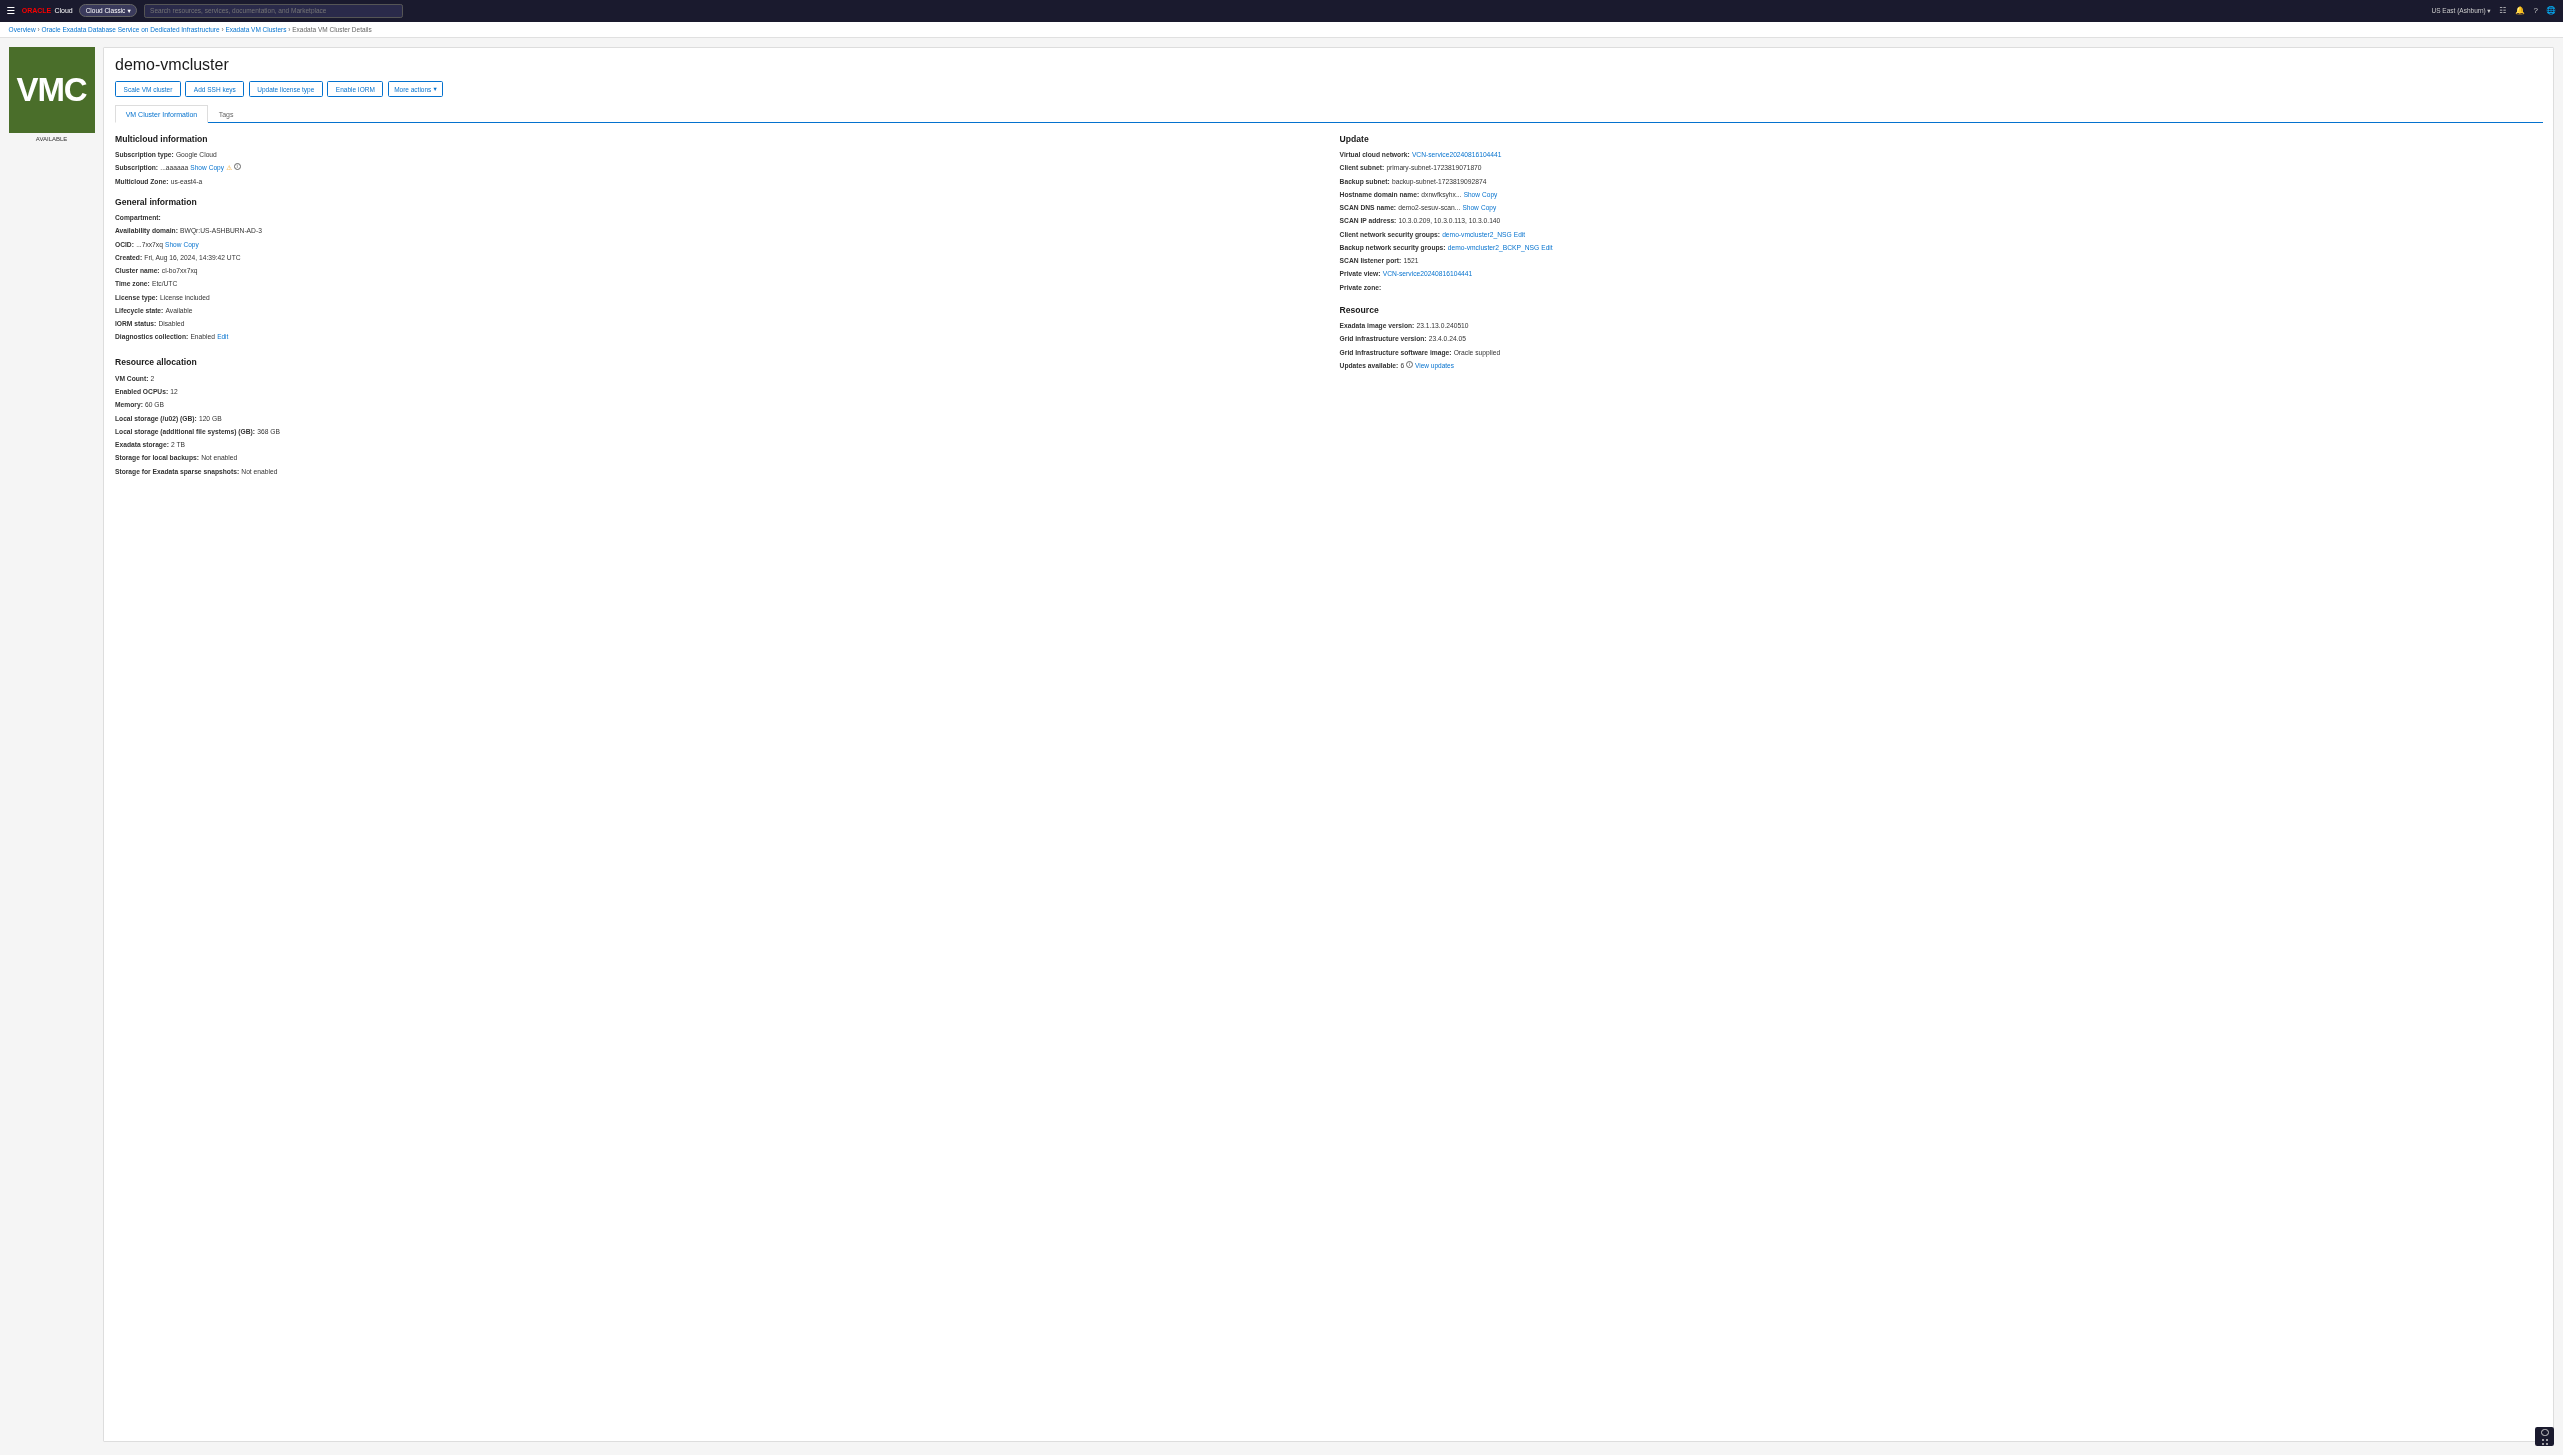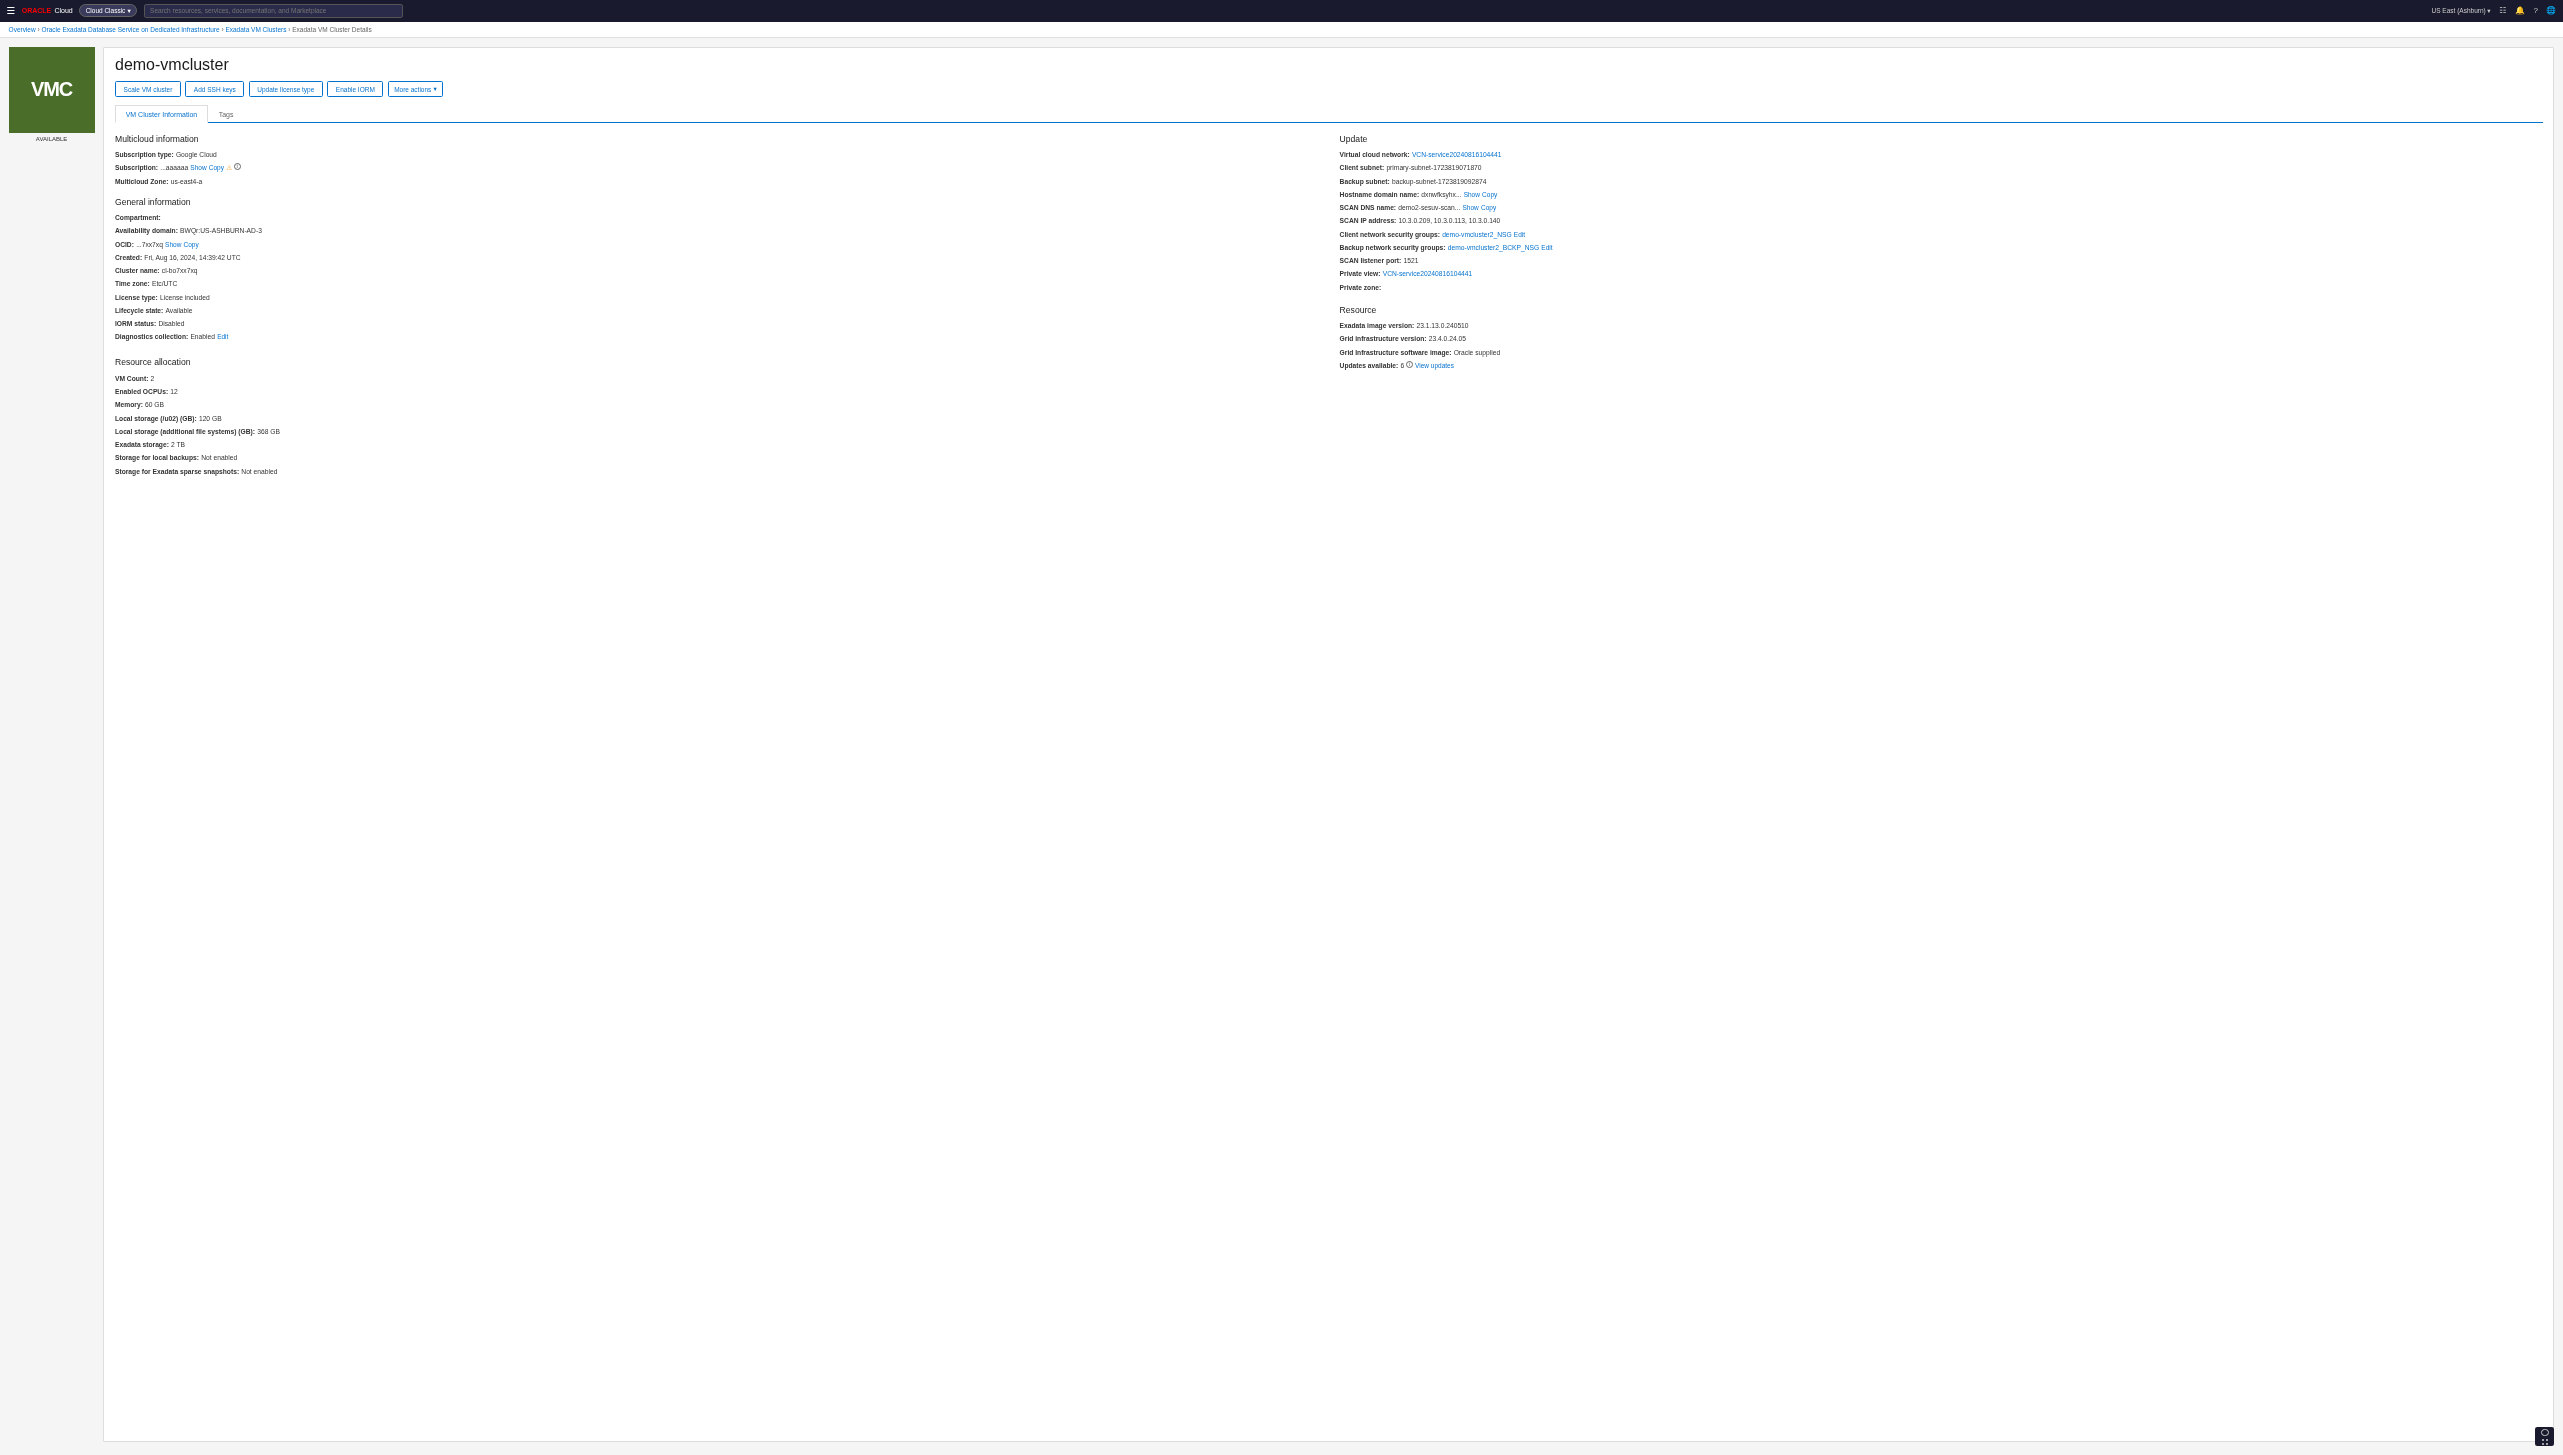--- a/index.html
+++ b/index.html
@@ -86,7 +86,7 @@
     }
     .resource-icon-text {
       color: #fff;
-      font-size: 20px;
+      font-size: 33px;
       font-weight: 700;
       letter-spacing: -1.1px;
     }

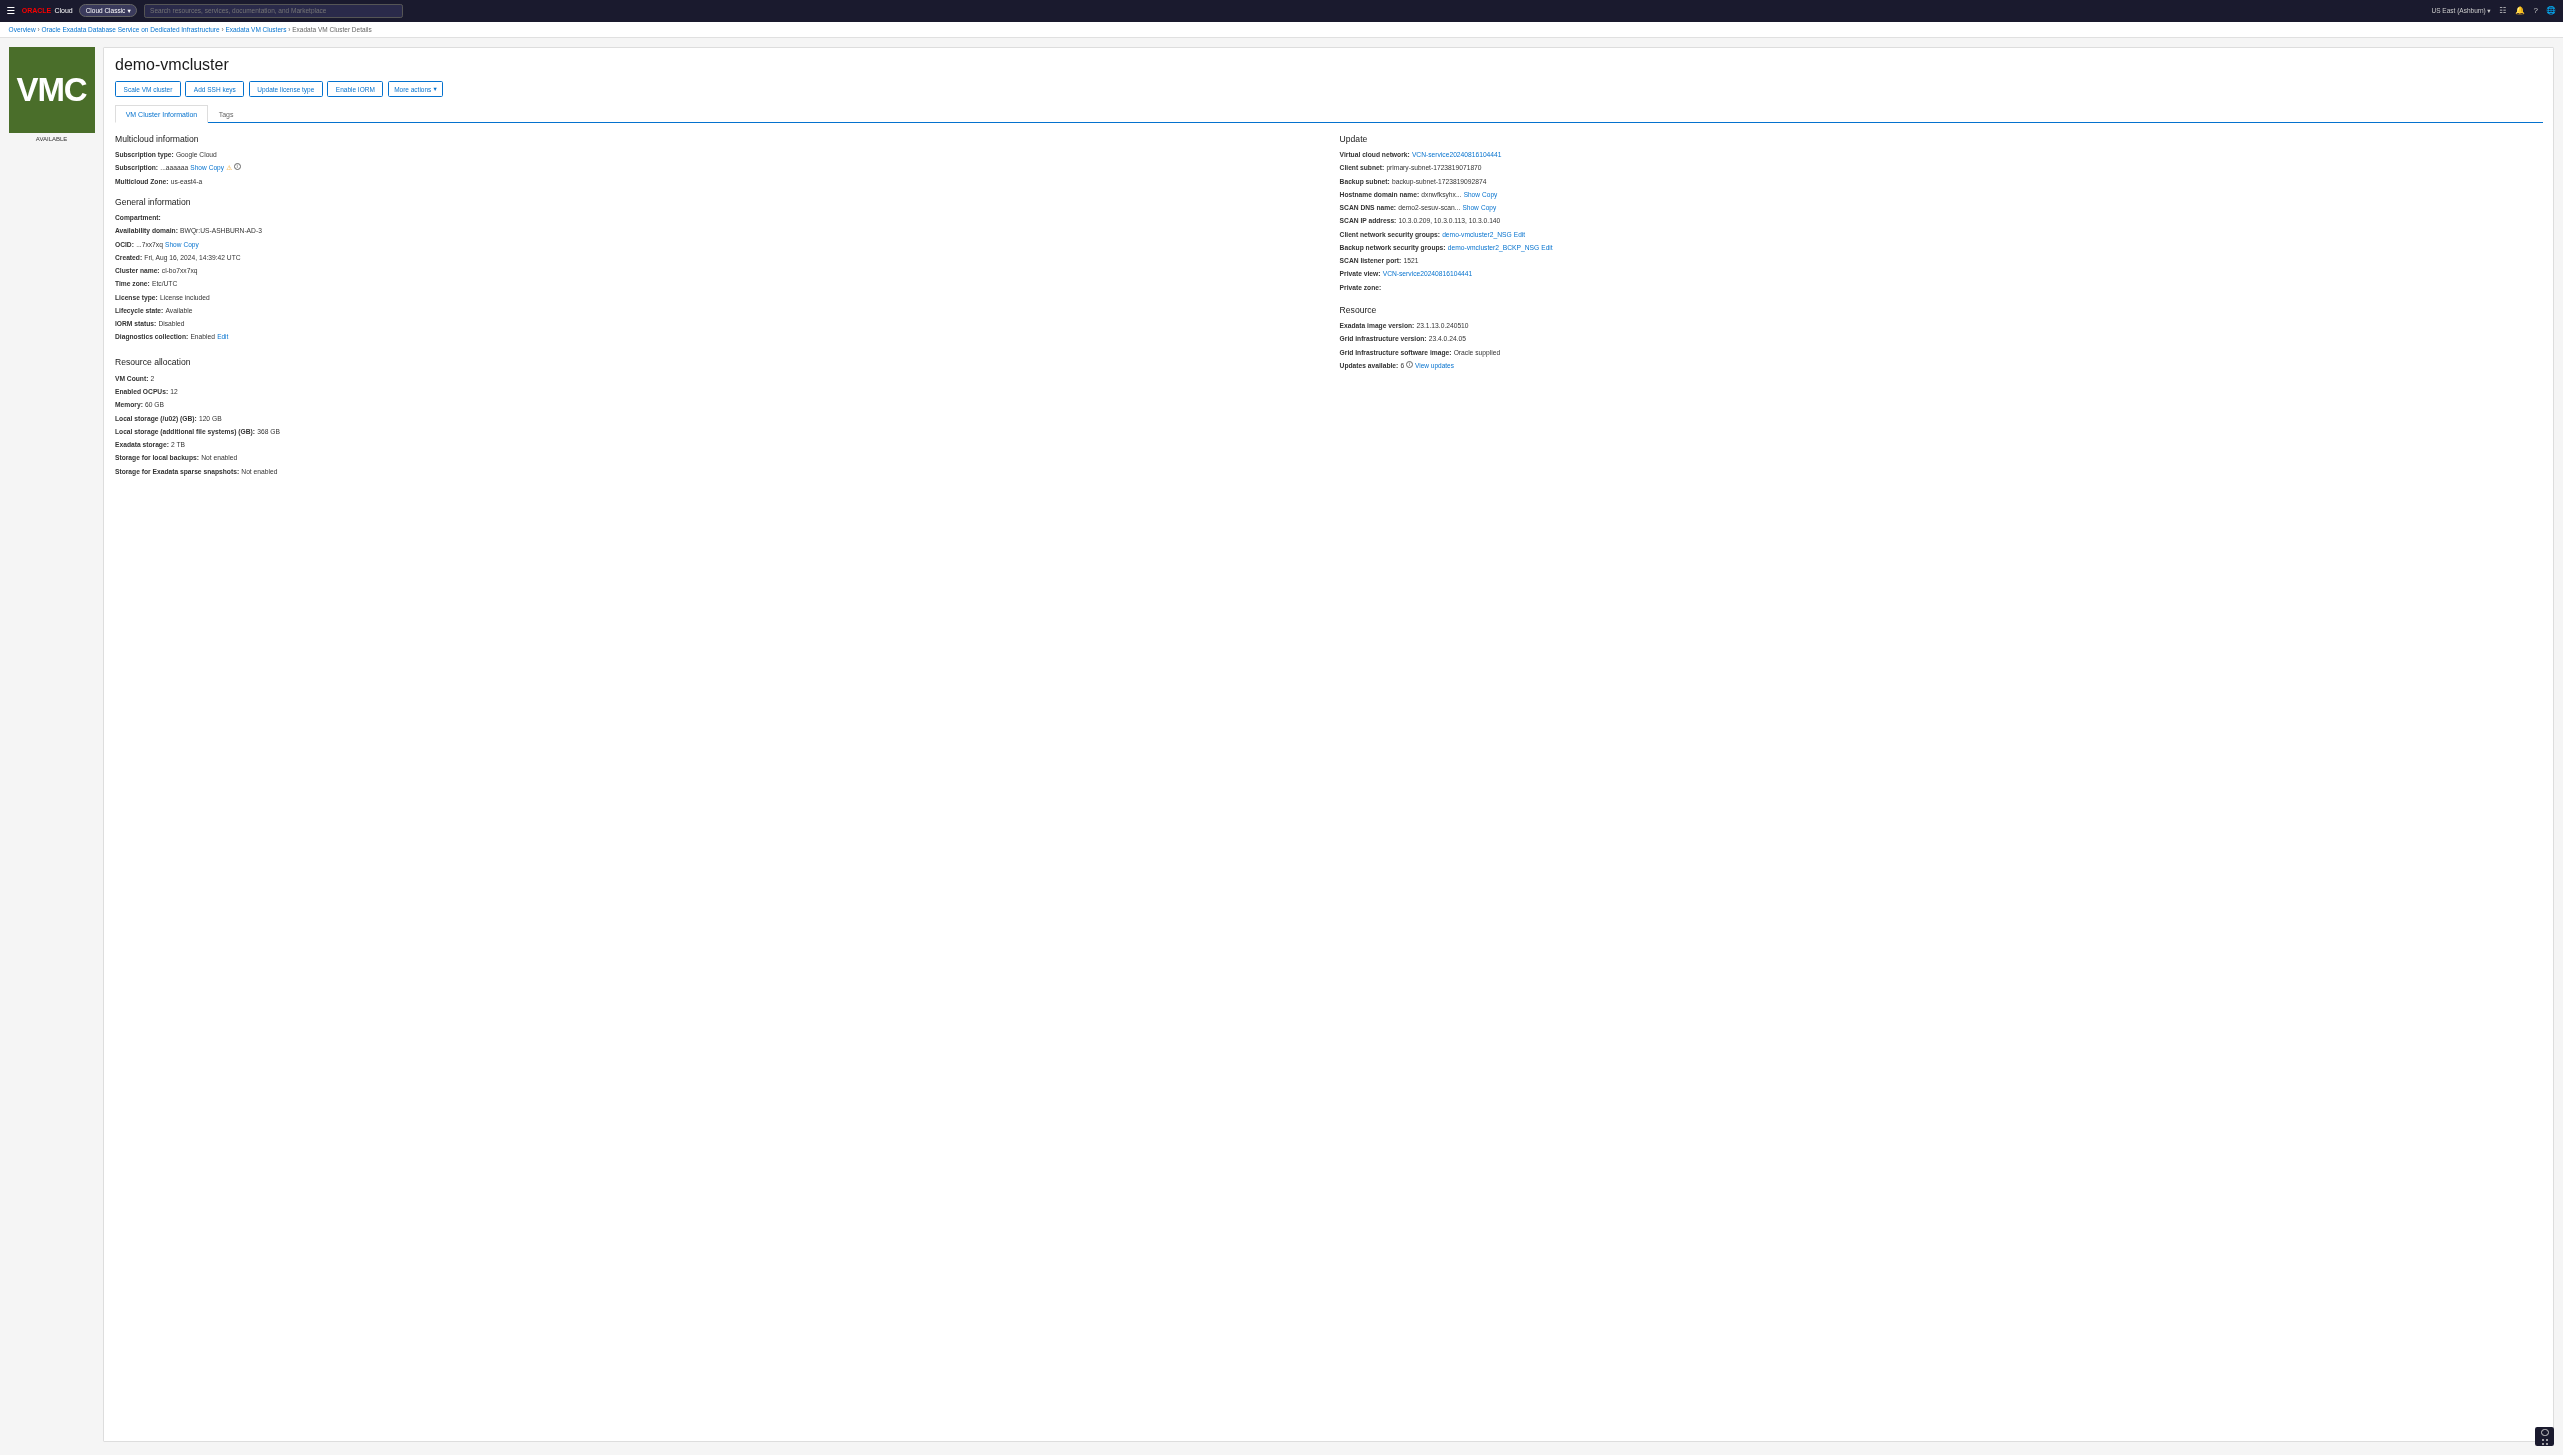--- a/index.html
+++ b/index.html
@@ -166,7 +166,7 @@
 
     .section-title {
       font-size: 8.6px;
-      font-weight: 400;
+      font-weight: 700;
       color: #1a1a1a;
       margin-bottom: 6.5px;
       margin-top: 2.2px;

